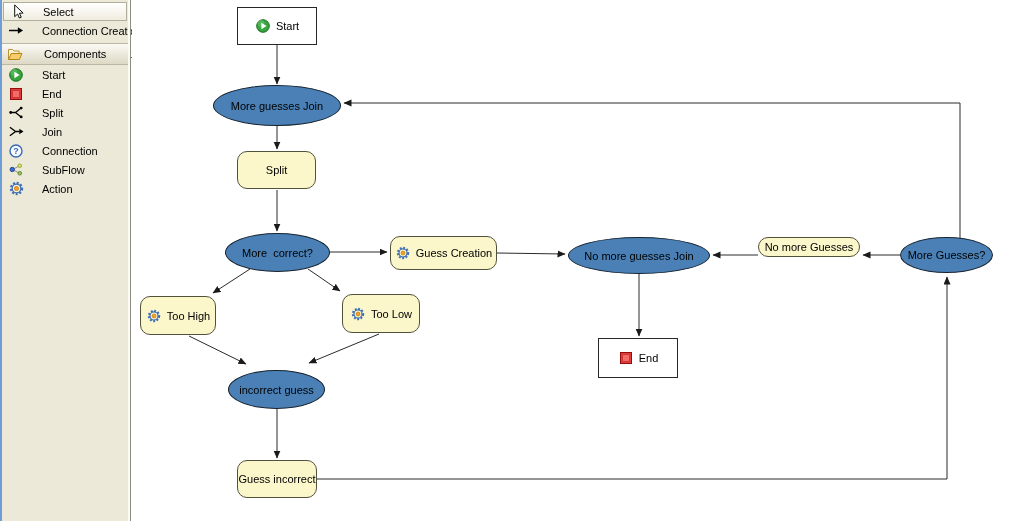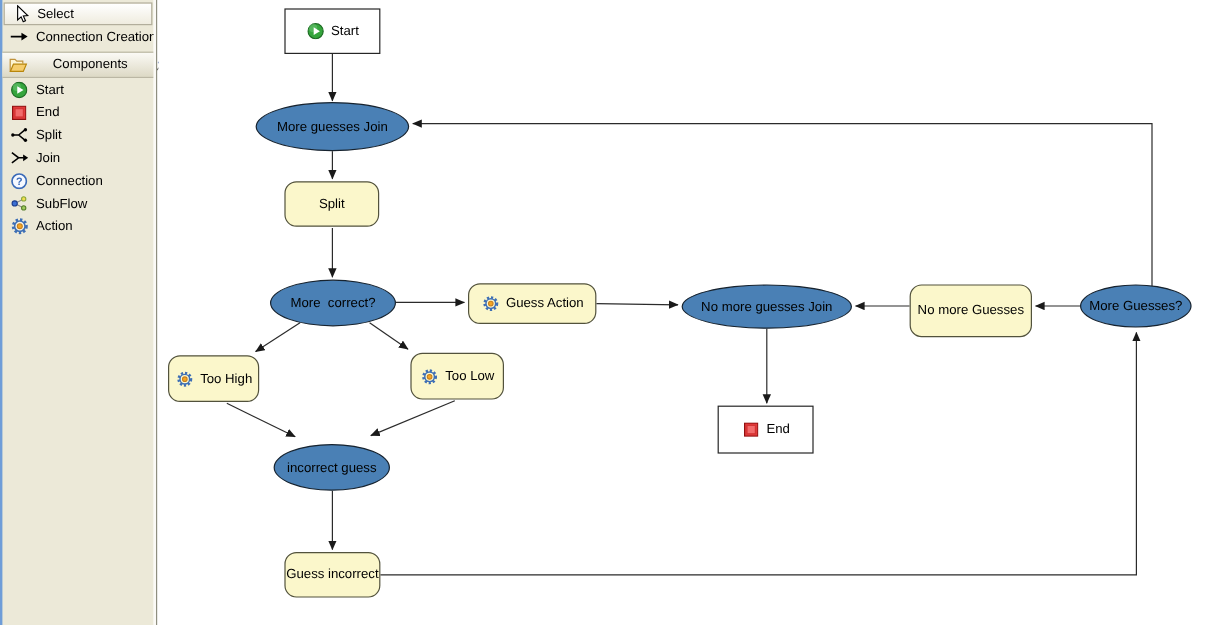--- a/index.html
+++ b/index.html
@@ -11,7 +11,7 @@
            border-left:2px solid #6f9dd8;box-sizing:border-box;}
   .palette-divider-gap{position:absolute;left:128px;top:0;width:2px;height:521px;background:#fbfaf6;}
   .palette-divider{position:absolute;left:130px;top:0;width:1px;height:521px;background:#8f8f80;}
-  .tool{height:19px;display:flex;align-items:center;gap:6px;padding-left:5px;margin:0 1px;
+  .tool{height:19px;display:flex;align-items:center;gap:18px;padding-left:5px;margin:0 1px;
         box-sizing:border-box;cursor:default;white-space:nowrap;}
   .tool.selected{background:linear-gradient(#ffffff,#efecdf);border:1px solid #b2ae9c;}
   .tools{padding-top:2px;}

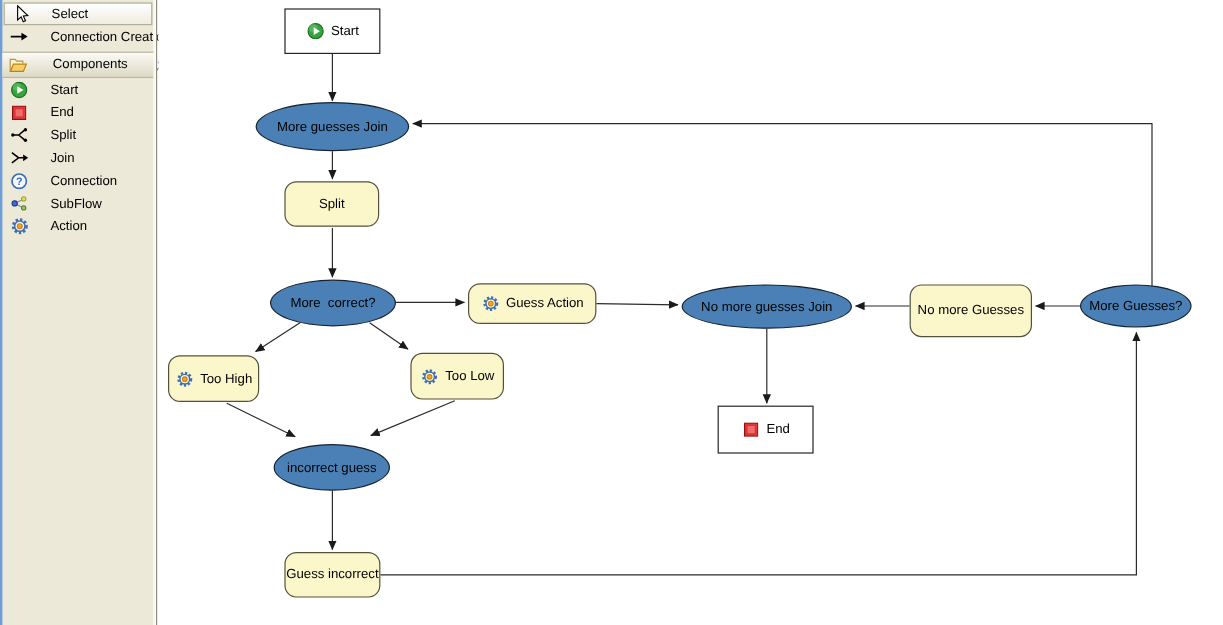--- a/index.html
+++ b/index.html
@@ -208,7 +208,7 @@
             <circle cx="8" cy="8" r="2.2" fill="#f5a623" stroke="#c87f1d"></circle>
           </svg>
       </span>
-      <span class="lbl">Guess Action</span>
+      <span class="lbl">Guess Creation</span>
     </div>
 
     <div class="node ellipse" style="left:436px;top:237px;width:142px;height:37px">

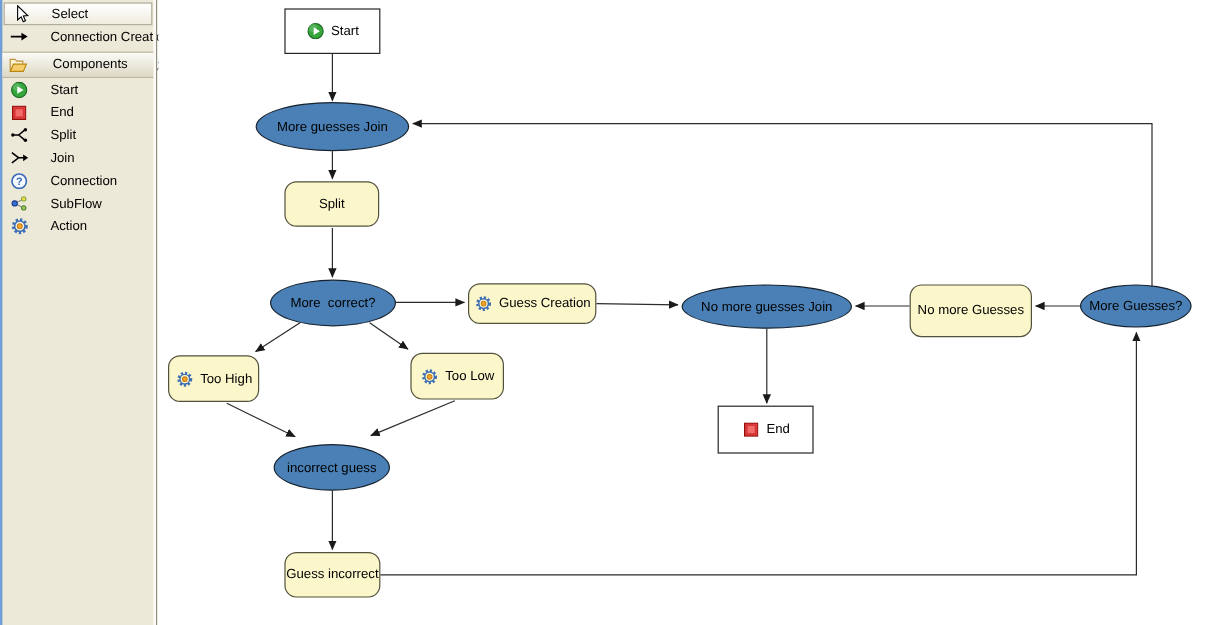--- a/index.html
+++ b/index.html
@@ -215,7 +215,7 @@
       <span class="lbl">No more guesses Join</span>
     </div>
 
-    <div class="node rfg" style="left:626px;top:237px;width:102px;height:44px">
+    <div class="node rfg" style="left:626px;top:237px;width:102px;height:20px">
       <span class="lbl">No more Guesses</span>
     </div>
 

